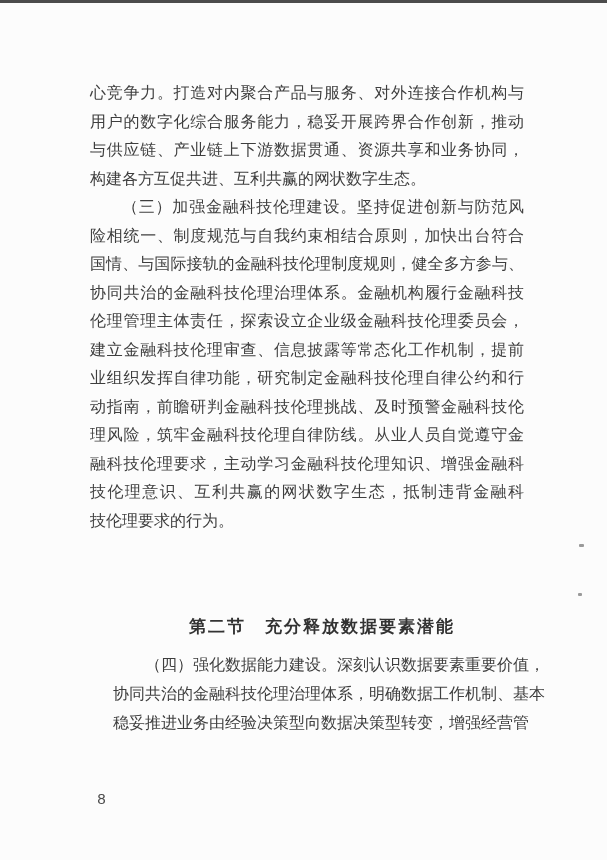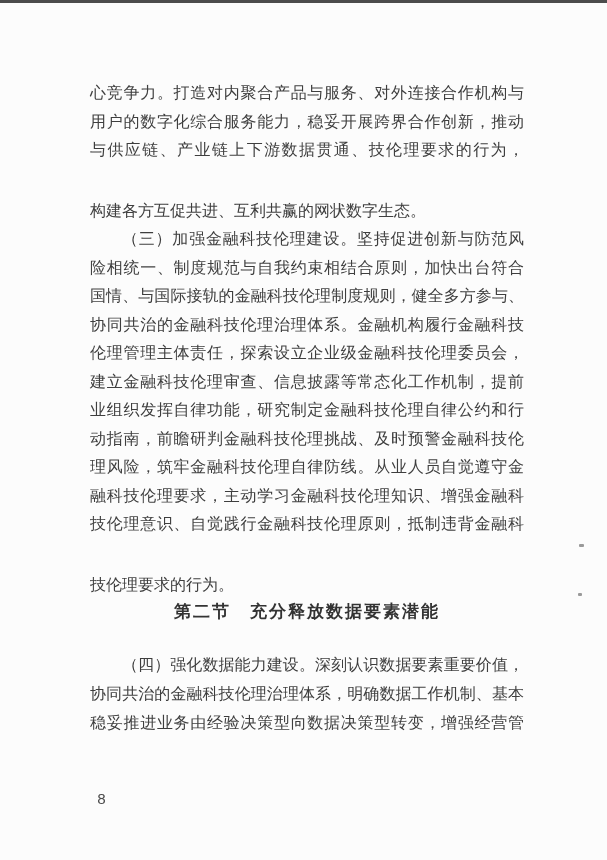--- a/index.html
+++ b/index.html
@@ -82,7 +82,7 @@
   <div class="text-block block-1">
     <div class="line">心竞争力。打造对内聚合产品与服务、对外连接合作机构与</div>
     <div class="line">用户的数字化综合服务能力，稳妥开展跨界合作创新，推动</div>
-    <div class="line">与供应链、产业链上下游数据贯通、技伦理要求的行为，</div>
+    <div class="line">与供应链、产业链上下游数据贯通、资源共享和业务协同，</div>
     <div class="line para-end">构建各方互促共进、互利共赢的网状数字生态。</div>
     <div class="line indent">（三）加强金融科技伦理建设。坚持促进创新与防范风</div>
     <div class="line">险相统一、制度规范与自我约束相结合原则，加快出台符合</div>

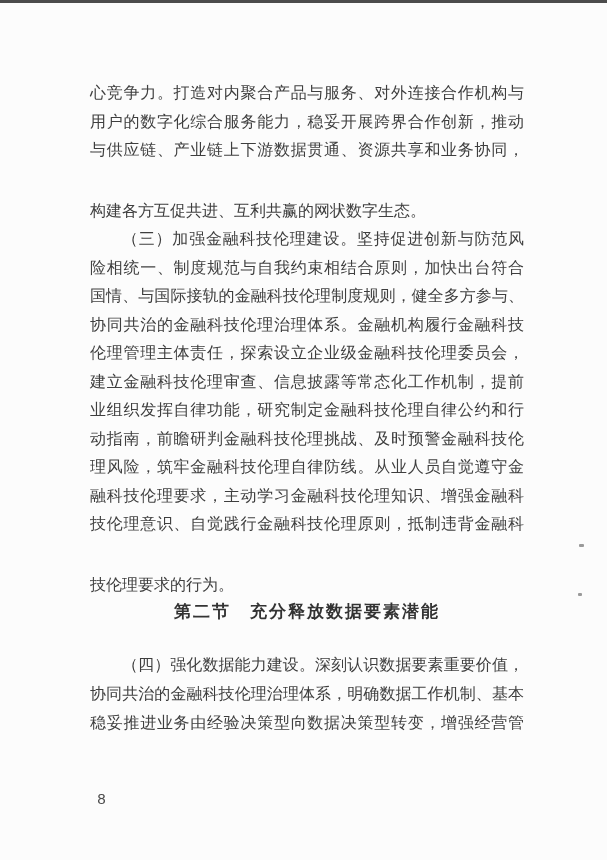--- a/index.html
+++ b/index.html
@@ -43,7 +43,6 @@
   .line.para-end {
     text-align-last: left;
     text-align: center;
-    margin-top: 32px;
   }
   .section-heading {
     position: absolute;

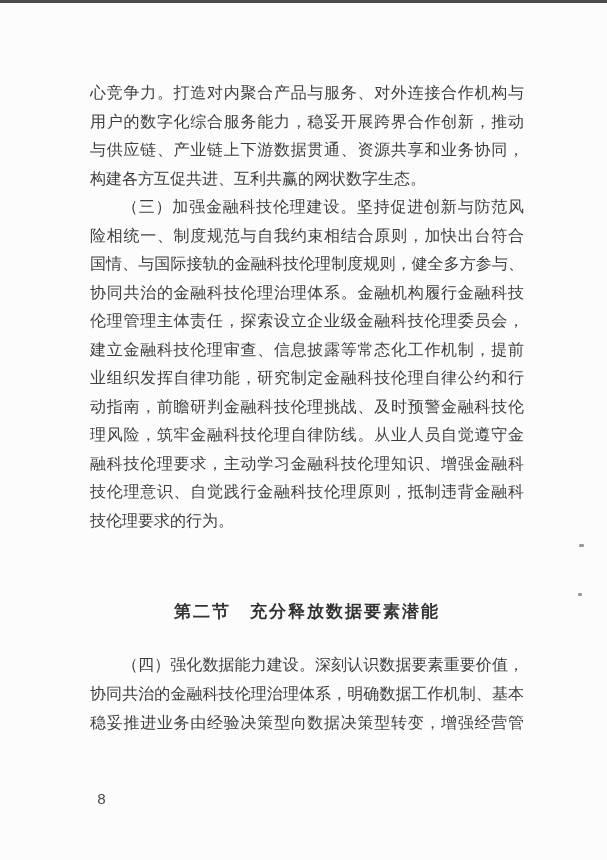--- a/index.html
+++ b/index.html
@@ -93,7 +93,7 @@
     <div class="line">动指南，前瞻研判金融科技伦理挑战、及时预警金融科技伦</div>
     <div class="line">理风险，筑牢金融科技伦理自律防线。从业人员自觉遵守金</div>
     <div class="line">融科技伦理要求，主动学习金融科技伦理知识、增强金融科</div>
-    <div class="line">技伦理意识、自觉践行金融科技伦理原则，抵制违背金融科</div>
+    <div class="line">技伦理意识、互利共赢的网状数字生态，抵制违背金融科</div>
     <div class="line para-end">技伦理要求的行为。</div>
   </div>
 

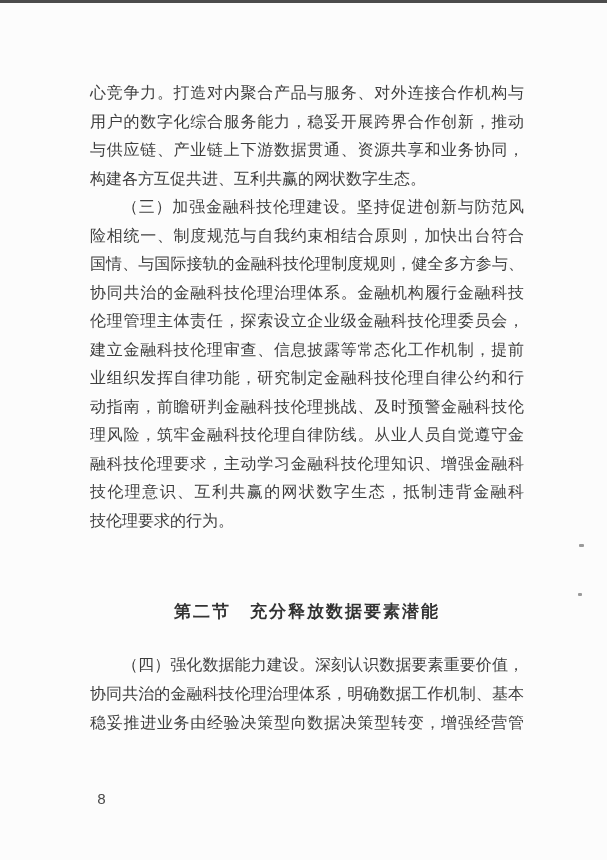--- a/index.html
+++ b/index.html
@@ -49,7 +49,7 @@
     top: 600px;
     left: 90px;
     width: 434px;
-    margin: 0;
+    margin: 15px;
     text-align: center;
     font-size: 17px;
     font-weight: bold;

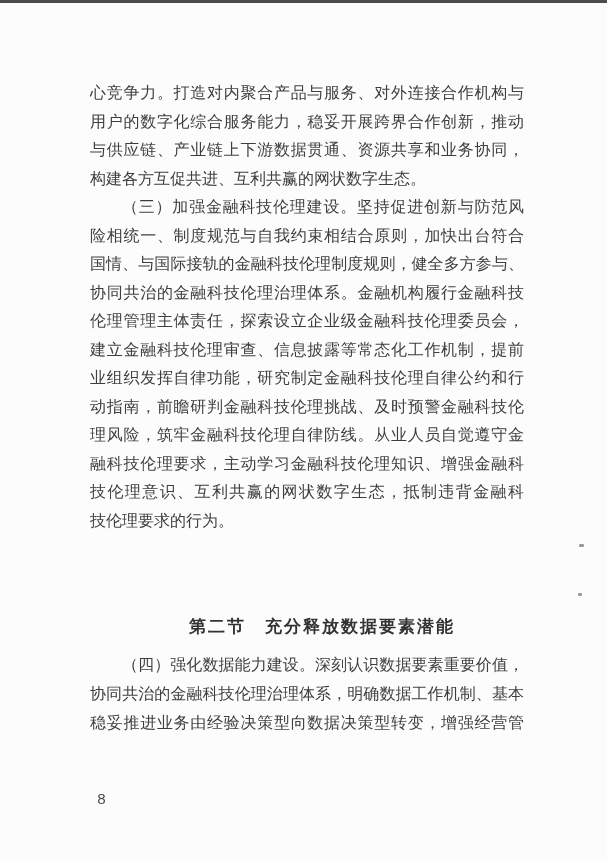--- a/index.html
+++ b/index.html
@@ -38,7 +38,7 @@
     text-align-last: justify;
     white-space: nowrap;
   }
-  .block-2 .line { height: 29px; line-height: 29px; }
+  .block-2 .line { height: 29px; line-height: 29px; margin-left: 23px; }
   .line.indent { padding-left: 32px; }
   .line.para-end {
     text-align-last: left;

